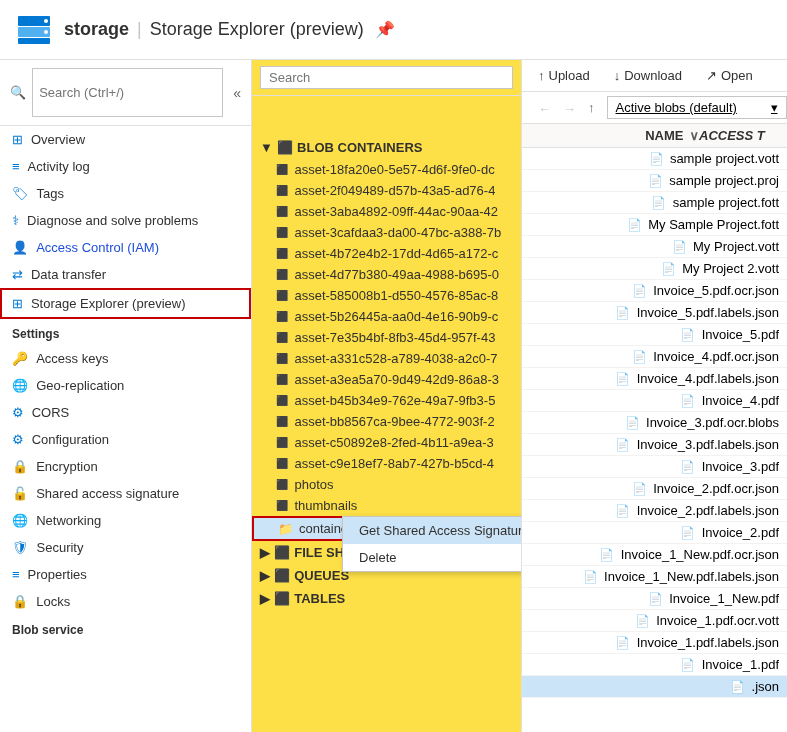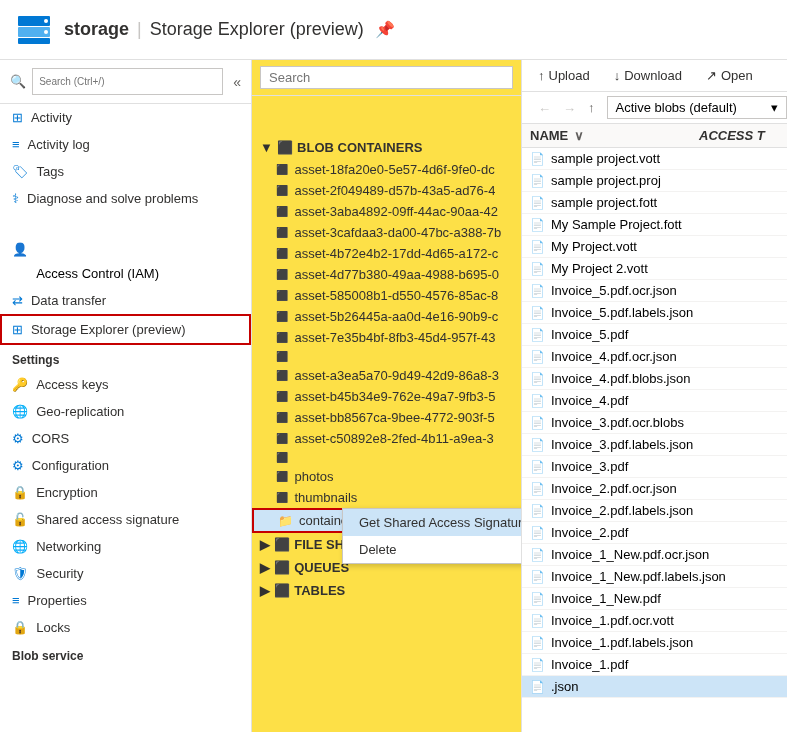--- a/index.html
+++ b/index.html
@@ -86,7 +86,7 @@
 
     <div class="search-bar">
       <span style="color:#605e5c;">🔍</span>
-      <input type="text" style="border: 1px solid rgb(200, 198, 196); padding: 7px 6px; flex: 1 1 0%; font-size: 10px;" placeholder="Search (Ctrl+/)">
+      <input type="text" style="border: 1px solid rgb(200, 198, 196); padding: 16px 6px; flex: 1 1 0%; font-size: 13px;" placeholder="Search (Ctrl+/)">
       <span class="collapse-btn">«</span>
     </div>
 

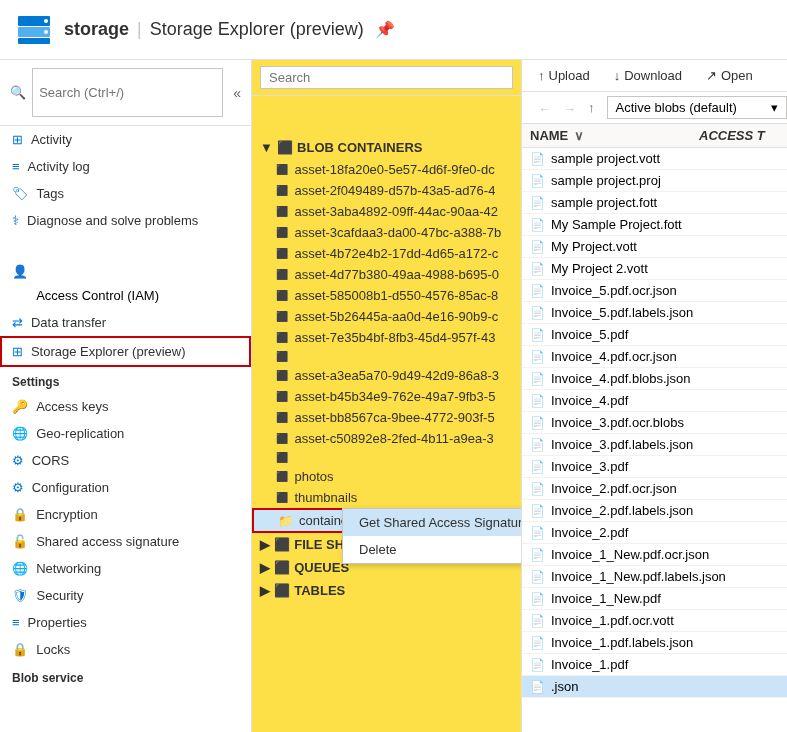--- a/index.html
+++ b/index.html
@@ -52,7 +52,7 @@
     .nav-arrows { display: flex; gap: 4px; color: #605e5c; }
     .nav-arrows span { cursor: pointer; padding: 2px 4px; }
     .nav-arrows span.disabled { color: #c8c6c4; }
-    .blob-dropdown { display: flex; align-items: flex-start; border: 1px solid #c8c6c4; padding: 3px 8px; min-width: 180px; justify-content: space-between; cursor: pointer; }
+    .blob-dropdown { display: flex; align-items: flex-start; border: 1px solid #c8c6c4; padding: 3px 8px; min-width: 180px; justify-content: space-between; cursor: pointer; text-decoration: underline; }
 
     .file-table { flex: 1; overflow-y: auto; }
     .file-table-header { display: flex; padding: 4px 8px; border-bottom: 1px solid #e0e0e0; font-weight: 600; color: #323130; font-size: 12px; background: #faf9f8; position: sticky; top: 0; }

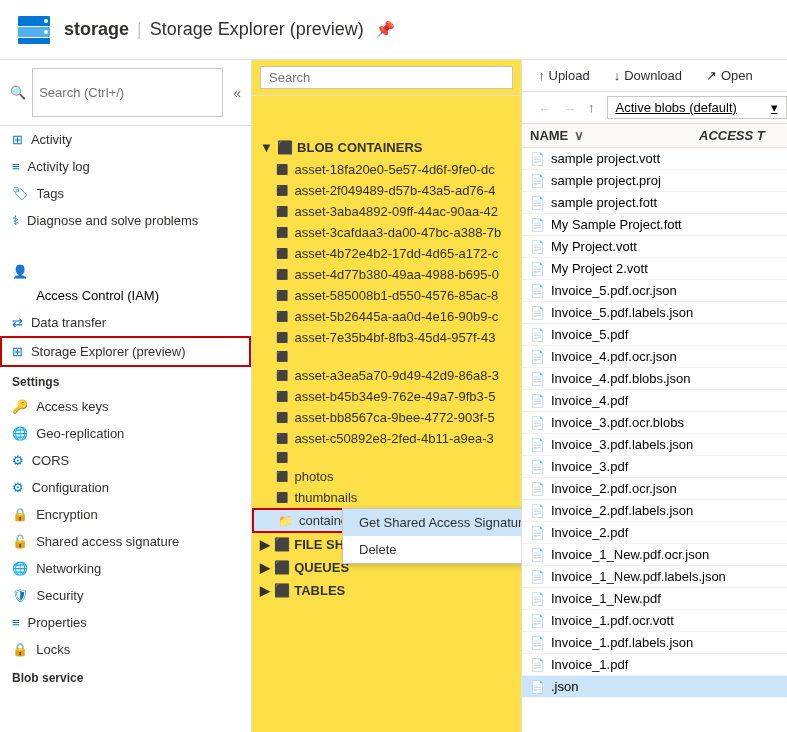--- a/index.html
+++ b/index.html
@@ -92,7 +92,7 @@
 
     <div class="nav-item">
       <span style="color:#0078d4;">⊞</span>
-      <span>Activity</span>
+      <span>Overview</span>
     </div>
     <div class="nav-item">
       <span style="color:#0078d4;">≡</span>

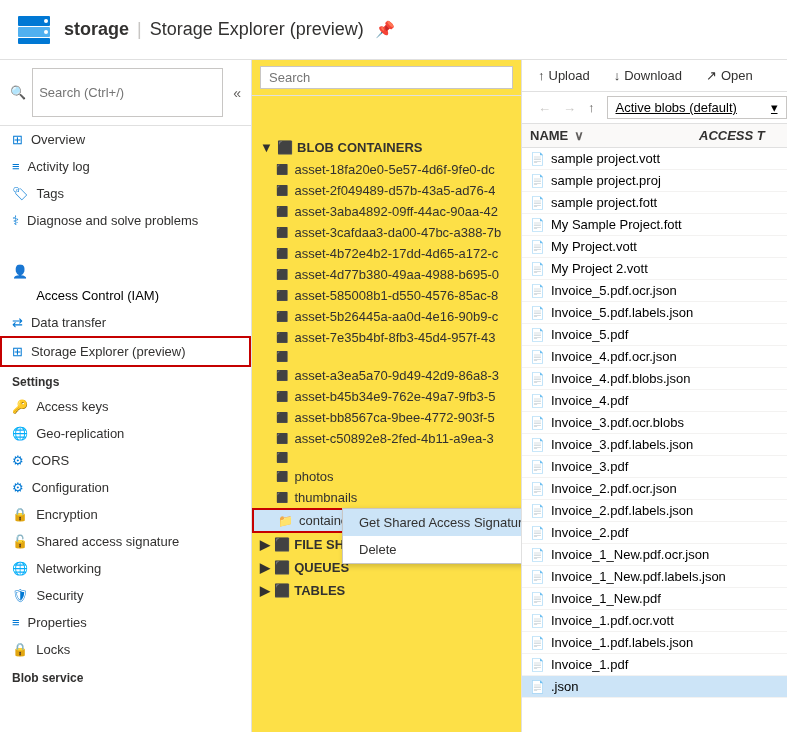--- a/index.html
+++ b/index.html
@@ -58,7 +58,7 @@
     .file-table-header { display: flex; padding: 4px 8px; border-bottom: 1px solid #e0e0e0; font-weight: 600; color: #323130; font-size: 12px; background: #faf9f8; position: sticky; top: 0; }
     .file-row { display: flex; padding: 3px 8px; border-bottom: 1px solid #f3f2f1; align-items: center; font-size: 12px; }
     .file-row.selected { background: #cce4f7; }
-    .col-name { flex: 1; display: flex; align-items: center; gap: 6px; overflow: hidden; }
+    .col-name { flex: 1; display: flex; align-items: center; gap: 6px; overflow: hidden; justify-content: flex-end; }
     .col-access { width: 80px; flex-shrink: 0; font-style: italic; }
   </style>
 </head>

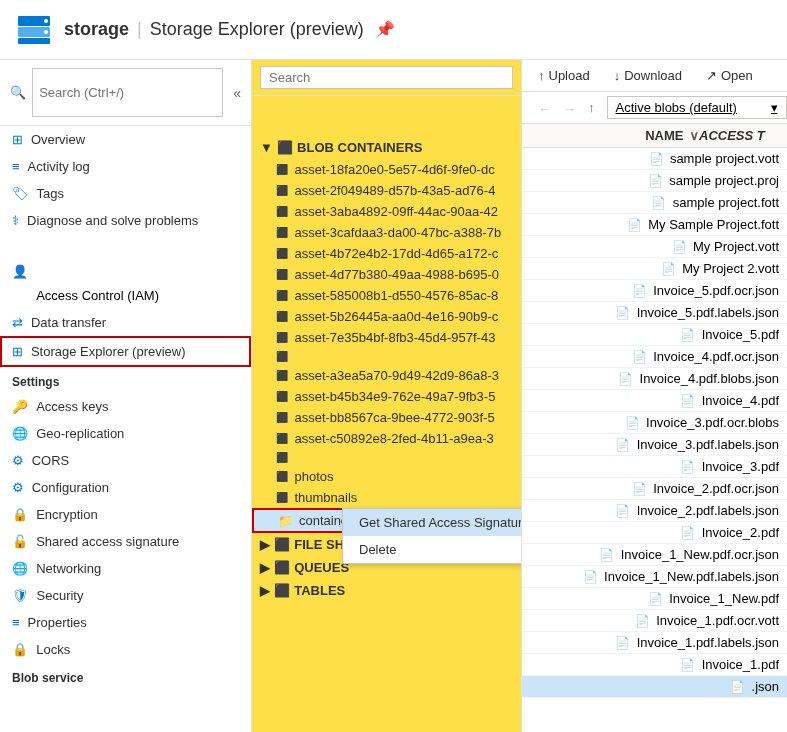--- a/index.html
+++ b/index.html
@@ -108,7 +108,7 @@
     </div>
     <div class="nav-item">
       <span style="color:#0078d4;">👤</span>
-      <span style="color:#000000;margin-top:48px;">Access Control (IAM)</span>
+      <span style="color:#1d4ed8;">Access Control (IAM)</span>
     </div>
     <div class="nav-item">
       <span style="color:#0078d4;">⇄</span>

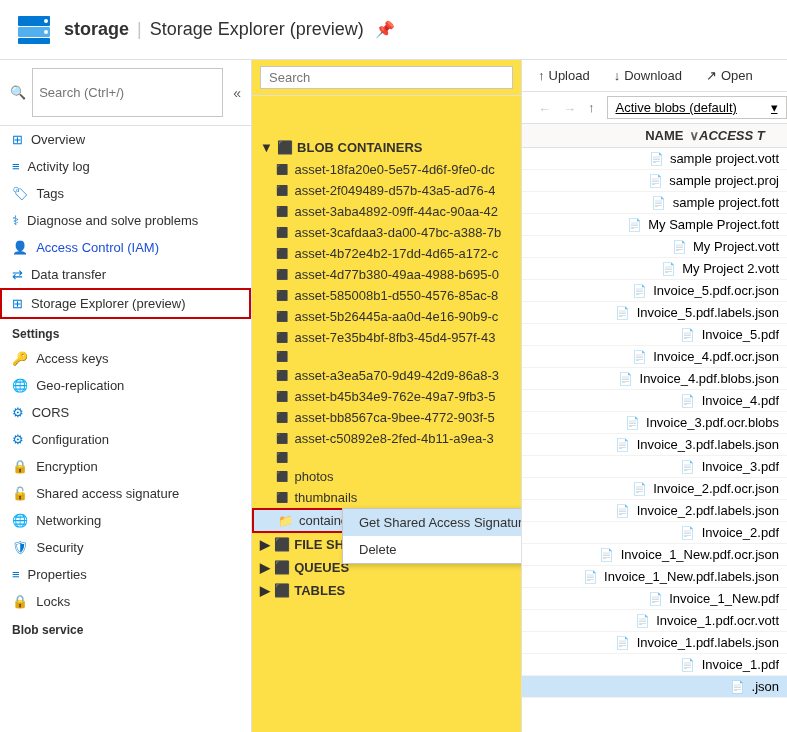--- a/index.html
+++ b/index.html
@@ -216,6 +216,7 @@
       </div>
       <div class="tree-item">
         <span style="color:#0078d4;font-size:10px;">⬛</span>
+        <span class="tree-item-label">asset-a331c528-a789-4038-a2c0-7</span>
       </div>
       <div class="tree-item">
         <span style="color:#0078d4;font-size:10px;">⬛</span>

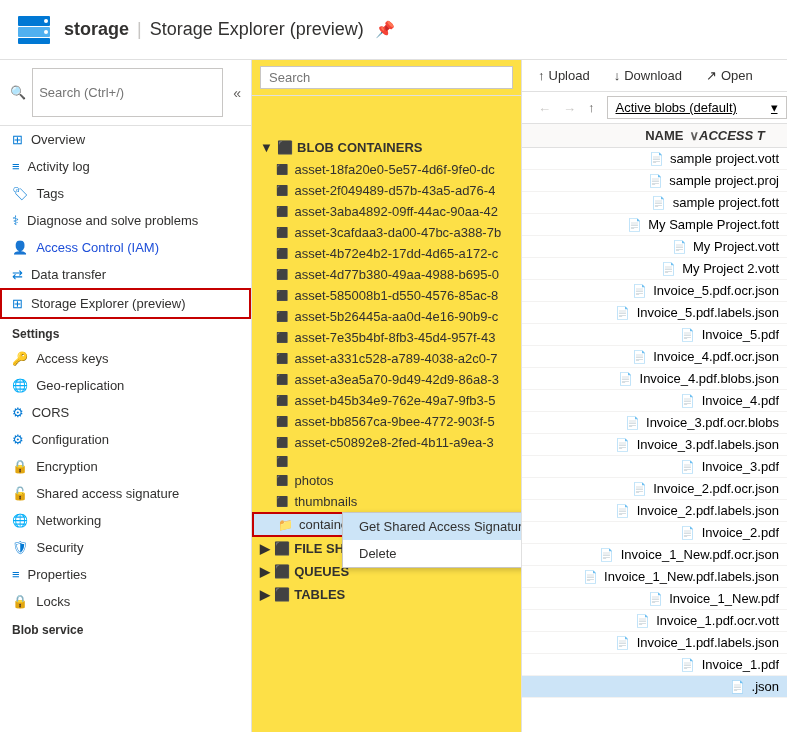--- a/index.html
+++ b/index.html
@@ -379,7 +379,7 @@
       <div class="file-row">
           <div class="col-name">
             <span style="color:#605e5c;font-size:12px;">📄</span>
-            <span>Invoice_4.pdf.blobs.json</span>
+            <span>Invoice_4.pdf.labels.json</span>
           </div>
         </div>
       <div class="file-row">

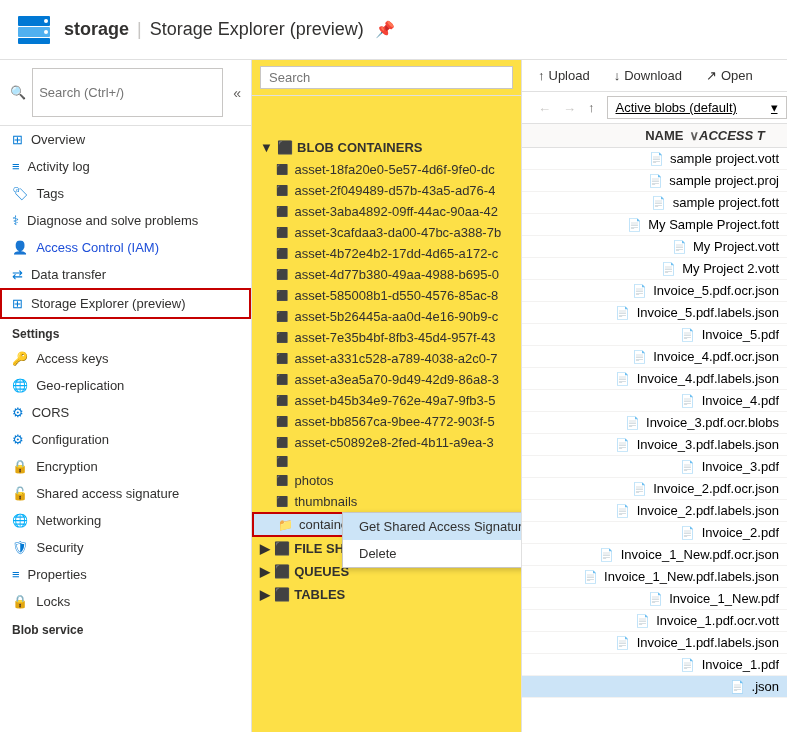--- a/index.html
+++ b/index.html
@@ -228,7 +228,7 @@
       </div>
       <div class="tree-item">
         <span style="color:#0078d4;font-size:10px;">⬛</span>
-        <span class="tree-item-label">asset-bb8567ca-9bee-4772-903f-5</span>
+        <span class="tree-item-label">asset-bb8567ca-9bee-4772-903f-2</span>
       </div>
       <div class="tree-item">
         <span style="color:#0078d4;font-size:10px;">⬛</span>

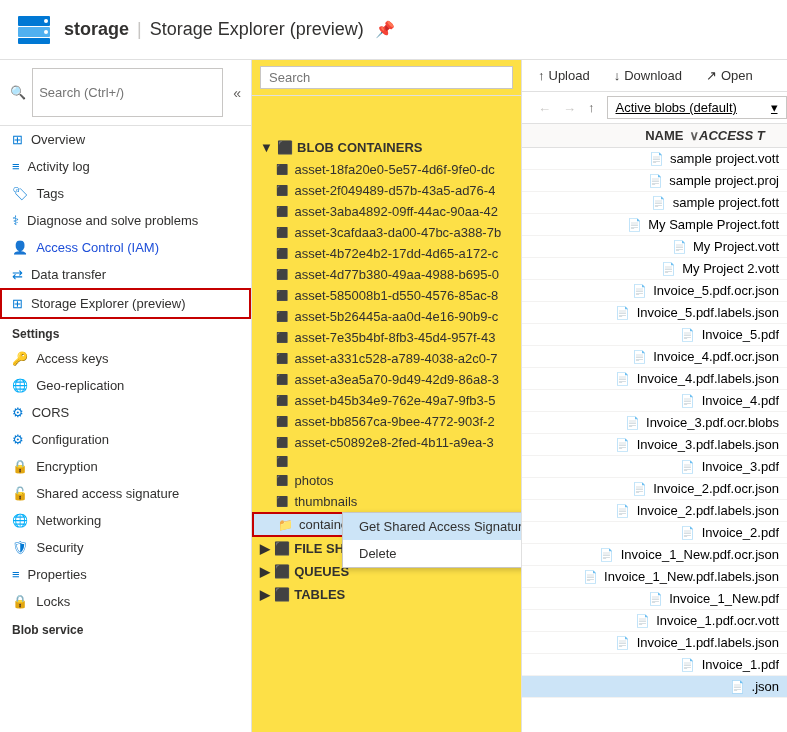--- a/index.html
+++ b/index.html
@@ -236,6 +236,7 @@
       </div>
       <div class="tree-item">
         <span style="color:#0078d4;font-size:10px;">⬛</span>
+        <span class="tree-item-label">asset-c9e18ef7-8ab7-427b-b5cd-4</span>
       </div>
       <div class="tree-item">
         <span style="color:#0078d4;font-size:10px;">⬛</span>

